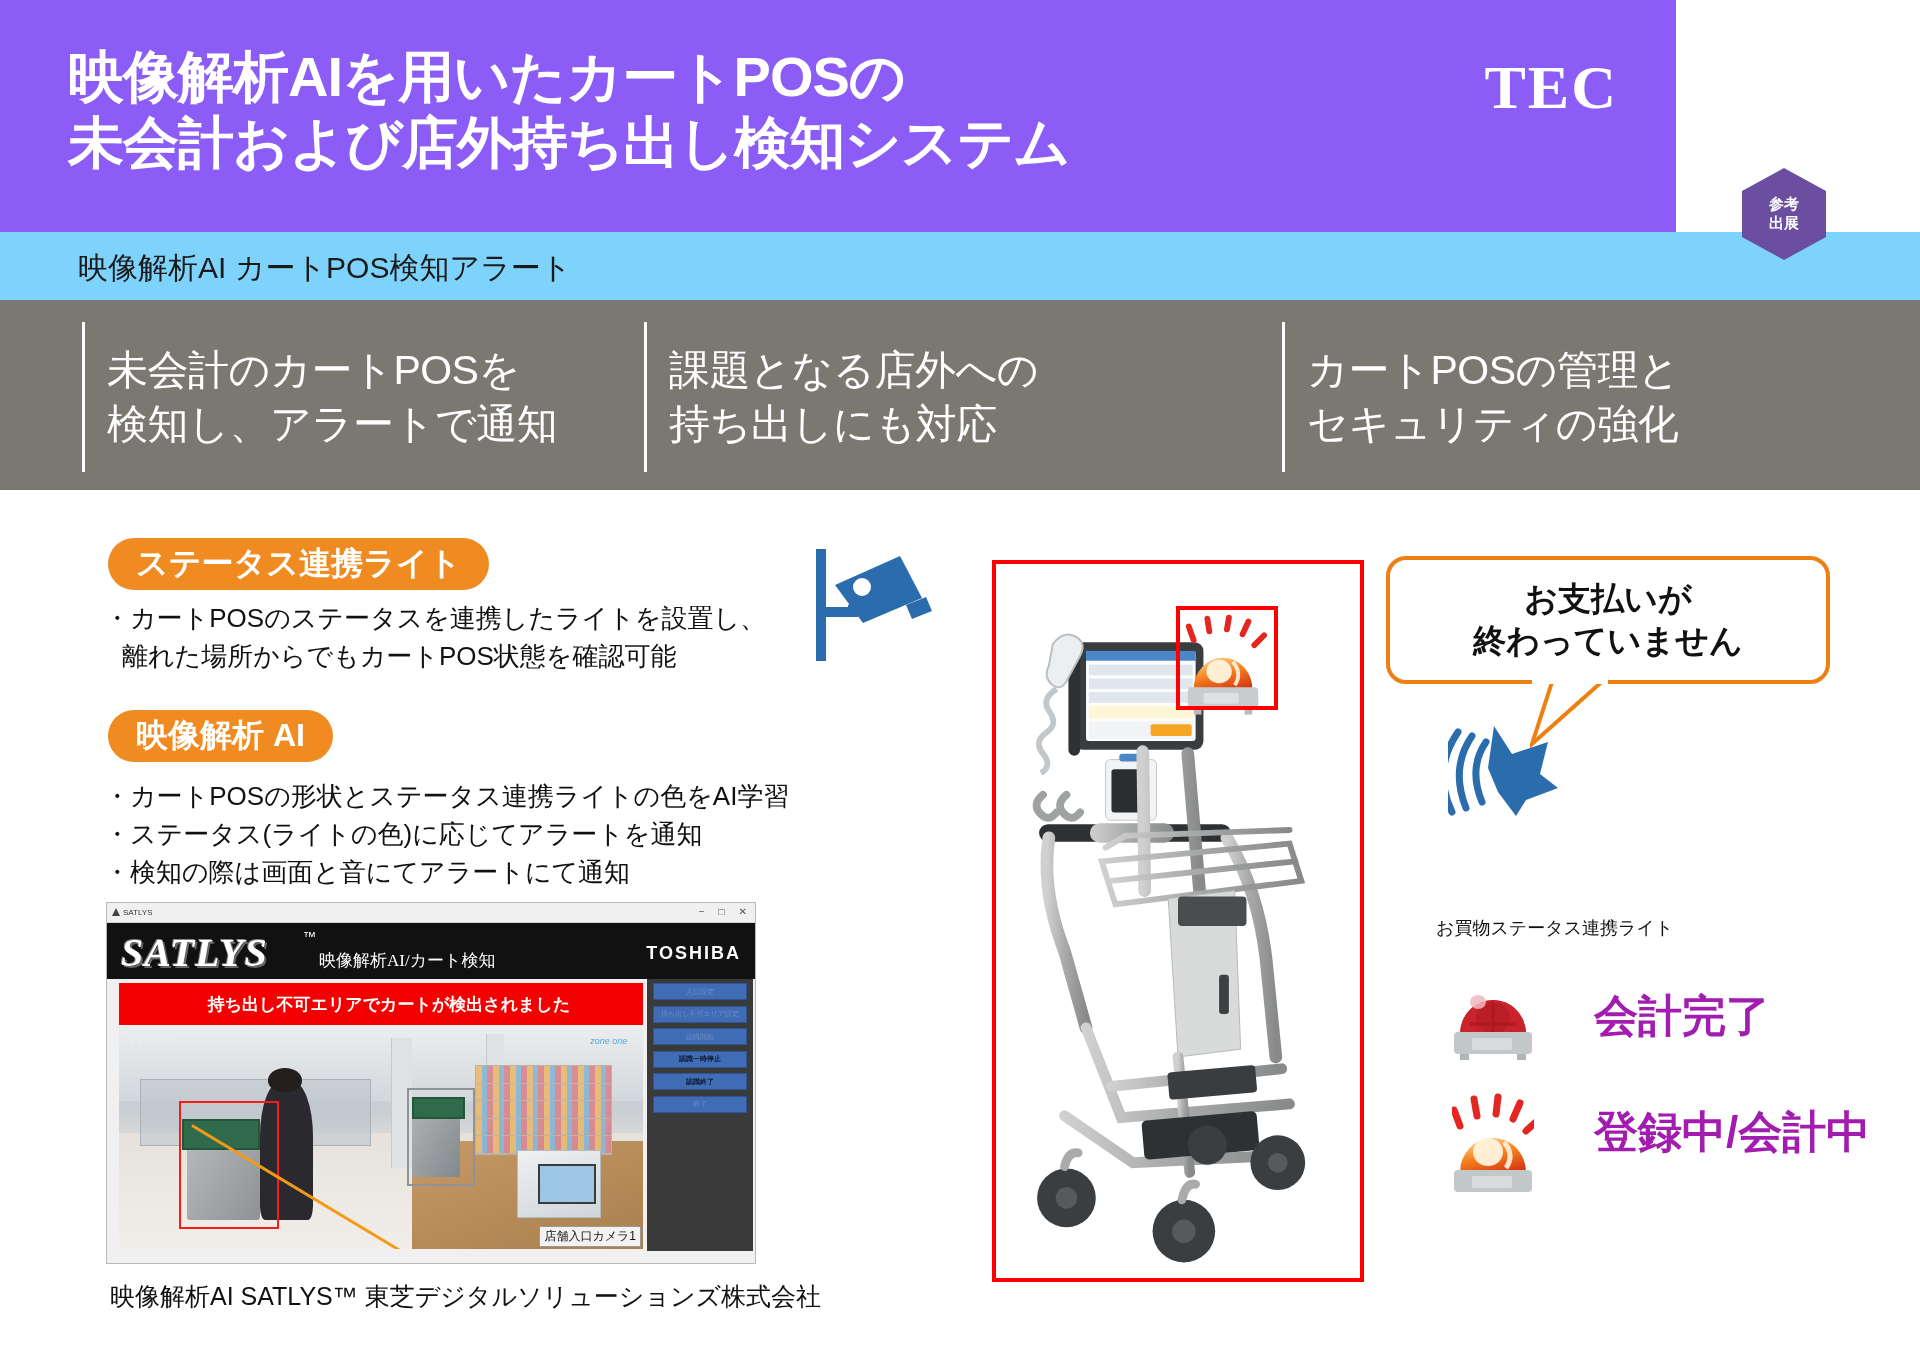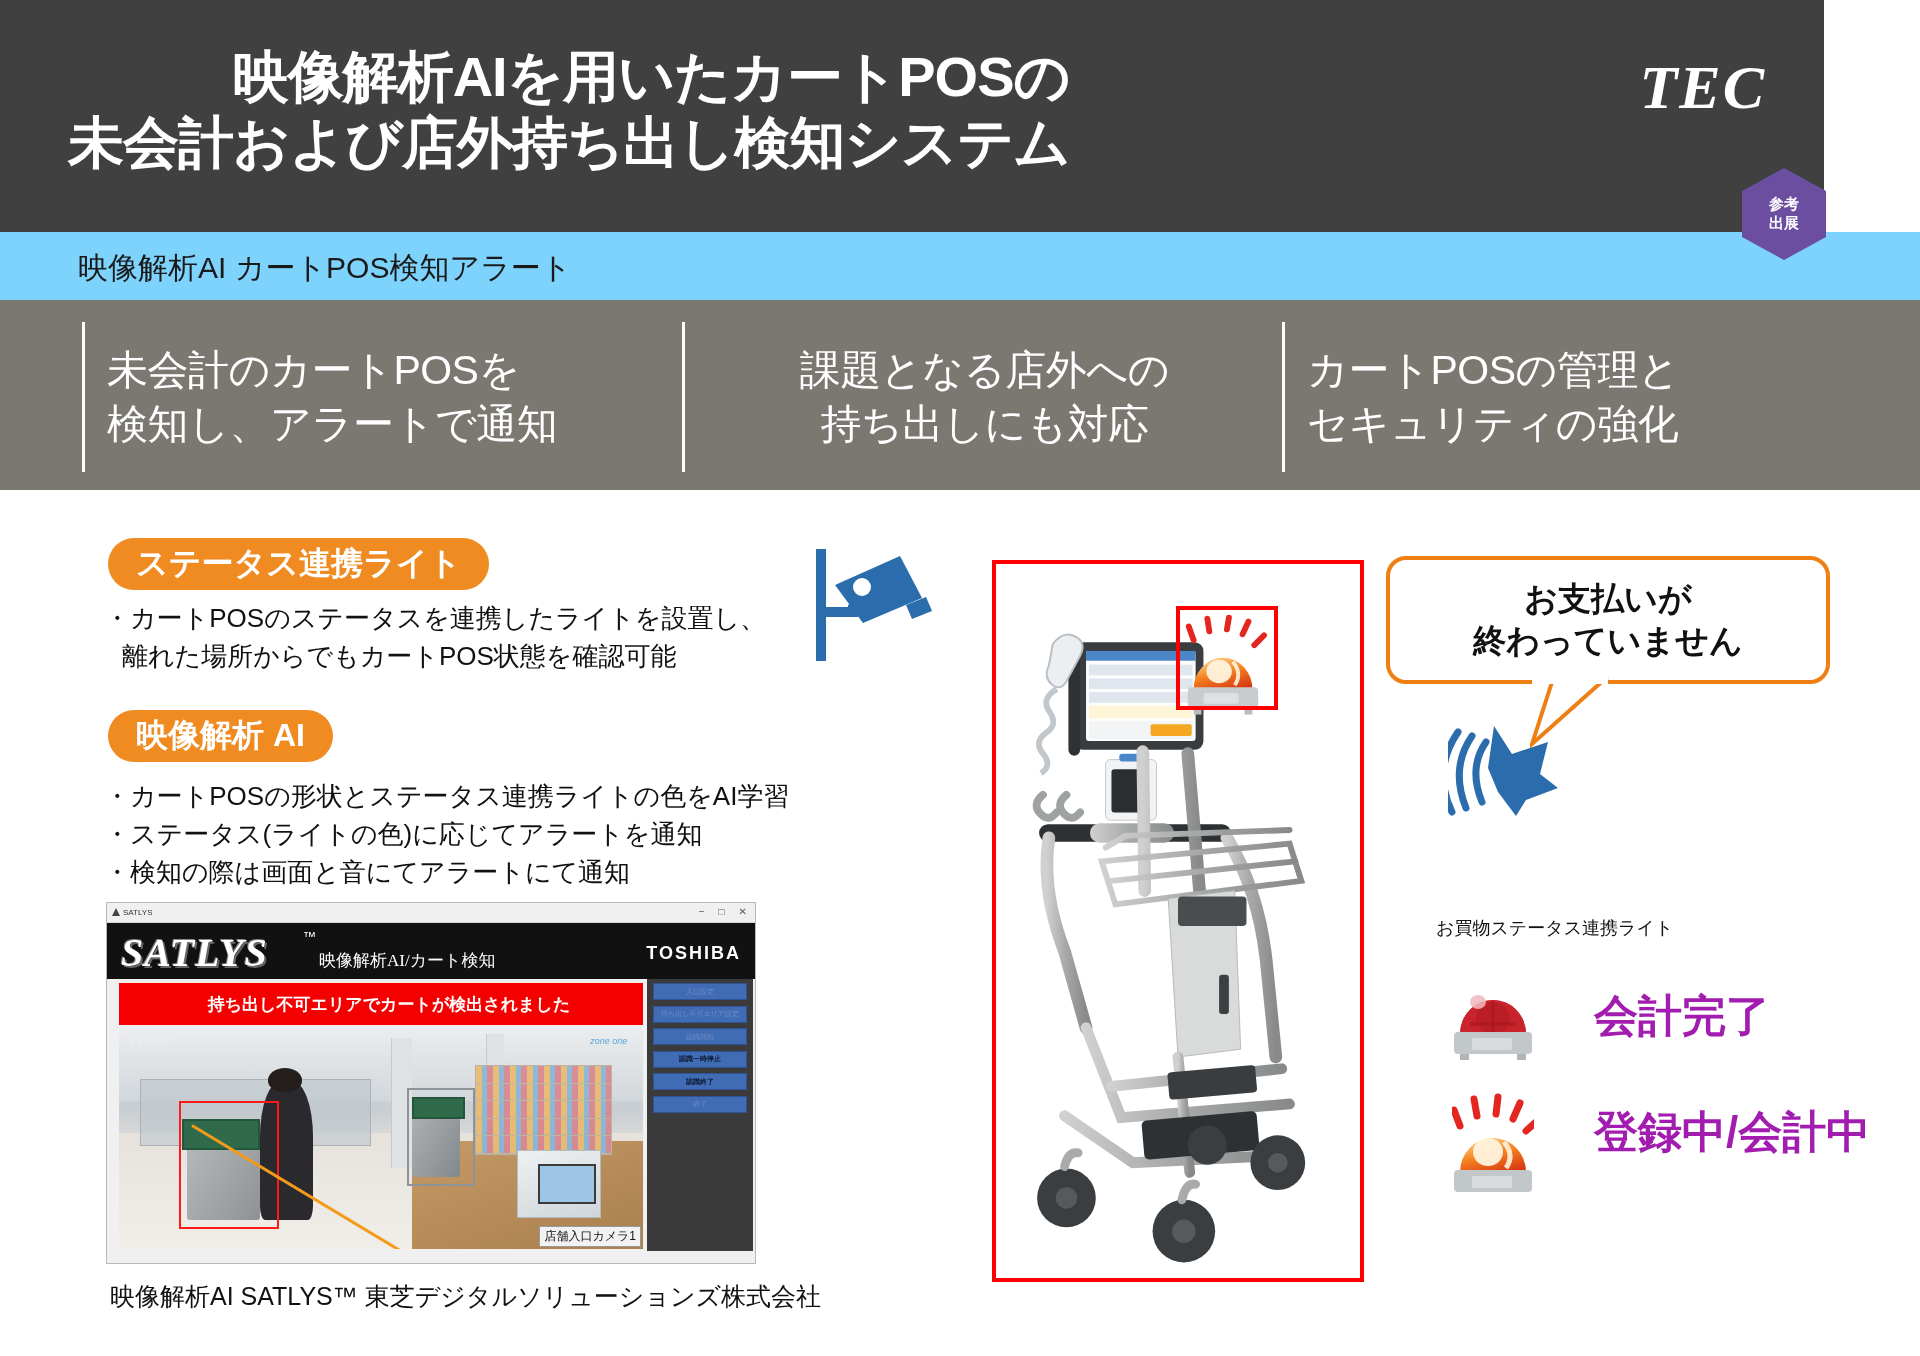--- a/index.html
+++ b/index.html
@@ -13,9 +13,8 @@
 
   
   .header {
-    position: absolute; left: 0; top: 0; width: 1824px; height: 232px;
-    background: #404040;
-    text-align: right;
+    position: absolute; left: 0; top: 0; width: 1676px; height: 232px;
+    background: #8b5cf6;
   }
   .header-title {
     position: absolute; left: 68px; top: 44px;

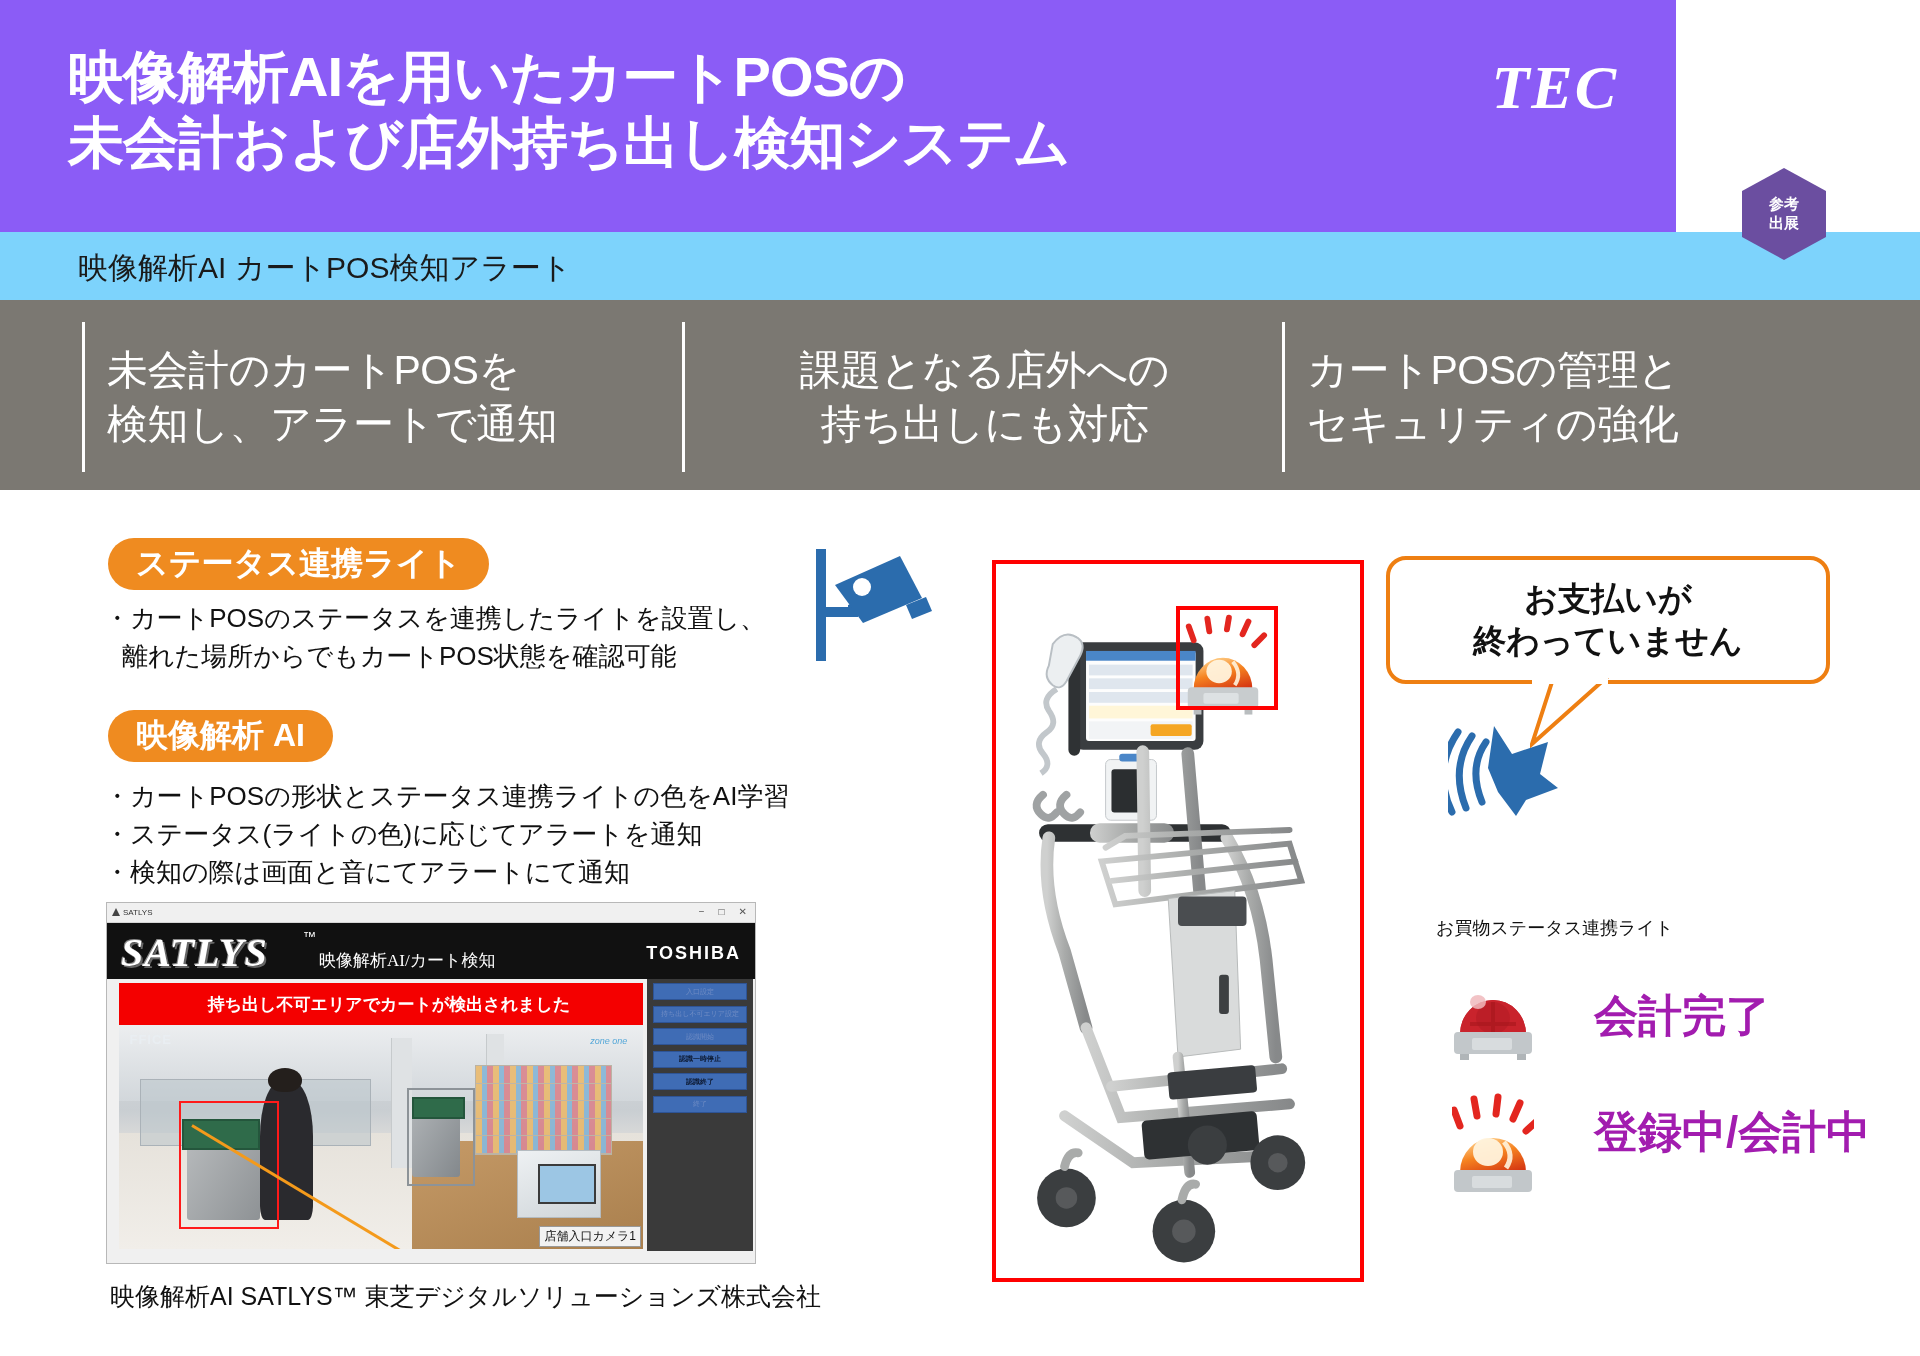--- a/index.html
+++ b/index.html
@@ -24,7 +24,7 @@
   .tec-logo {
     position: absolute; right: 58px; top: 52px;
     color: #ffffff; font-family: "Liberation Serif", "DejaVu Serif", serif;
-    font-size: 62px; font-weight: 700; font-style: italic; letter-spacing: 2px;
+    font-size: 62px; font-weight: 700; letter-spacing: 2px;
   }
   .ref-badge {
     position: absolute; left: 1742px; top: 168px; width: 84px; height: 92px;

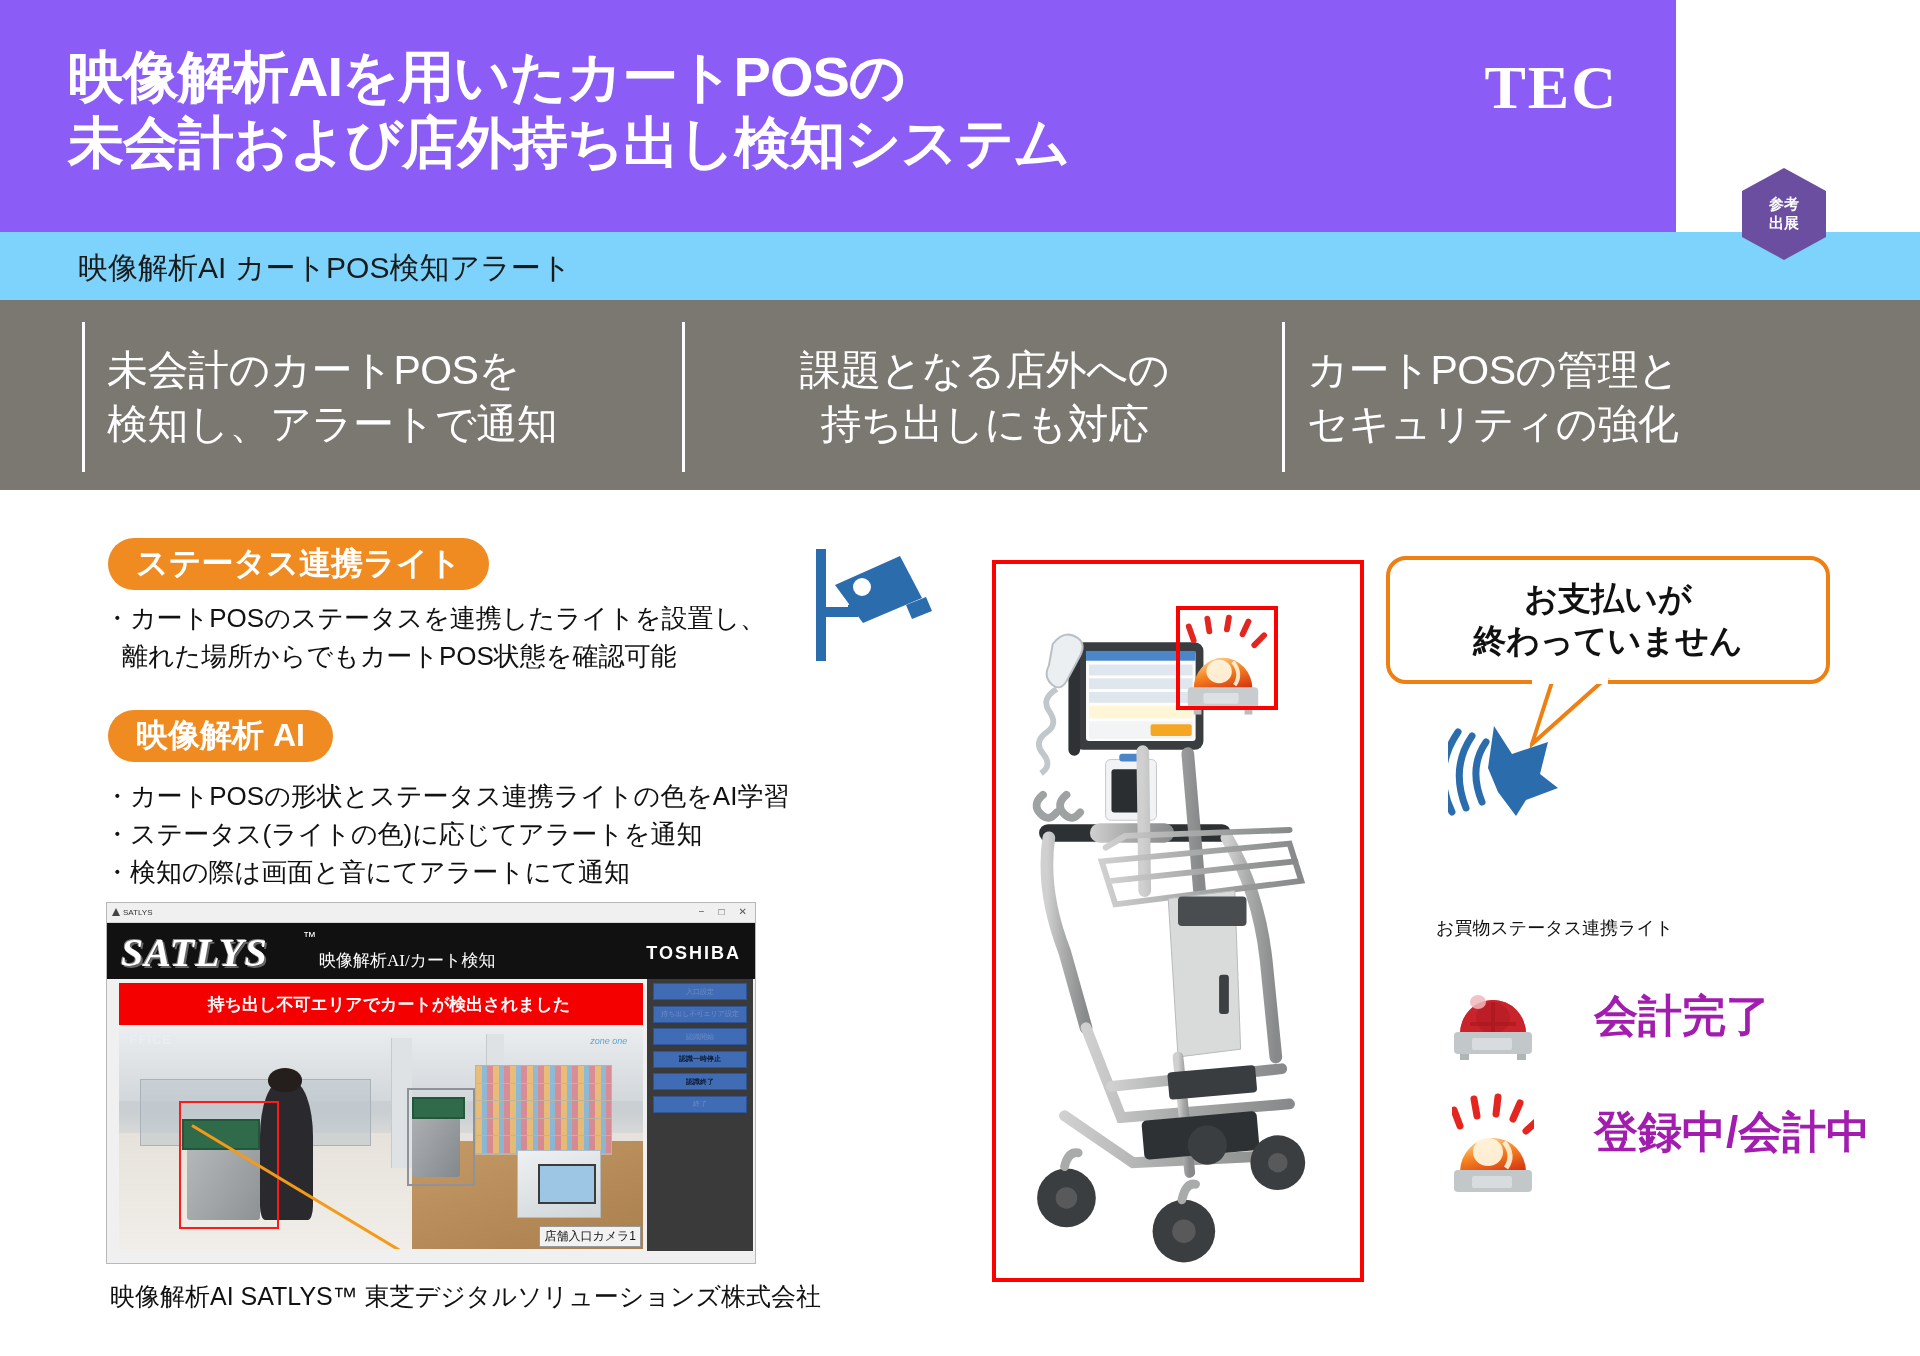--- a/index.html
+++ b/index.html
@@ -56,7 +56,7 @@
     display: flex; flex-direction: column; justify-content: center;
   }
   .banner-col-0 { left: 82px; width: 580px; }
-  .banner-col-1 { left: 682px; width: 580px; text-align: center; }
+  .banner-col-1 { left: 644px; width: 580px; }
   .banner-col-2 { left: 1282px; width: 600px; }
   .banner-line {
     color: #ffffff; font-size: 41px; font-weight: 400; line-height: 1.32;

